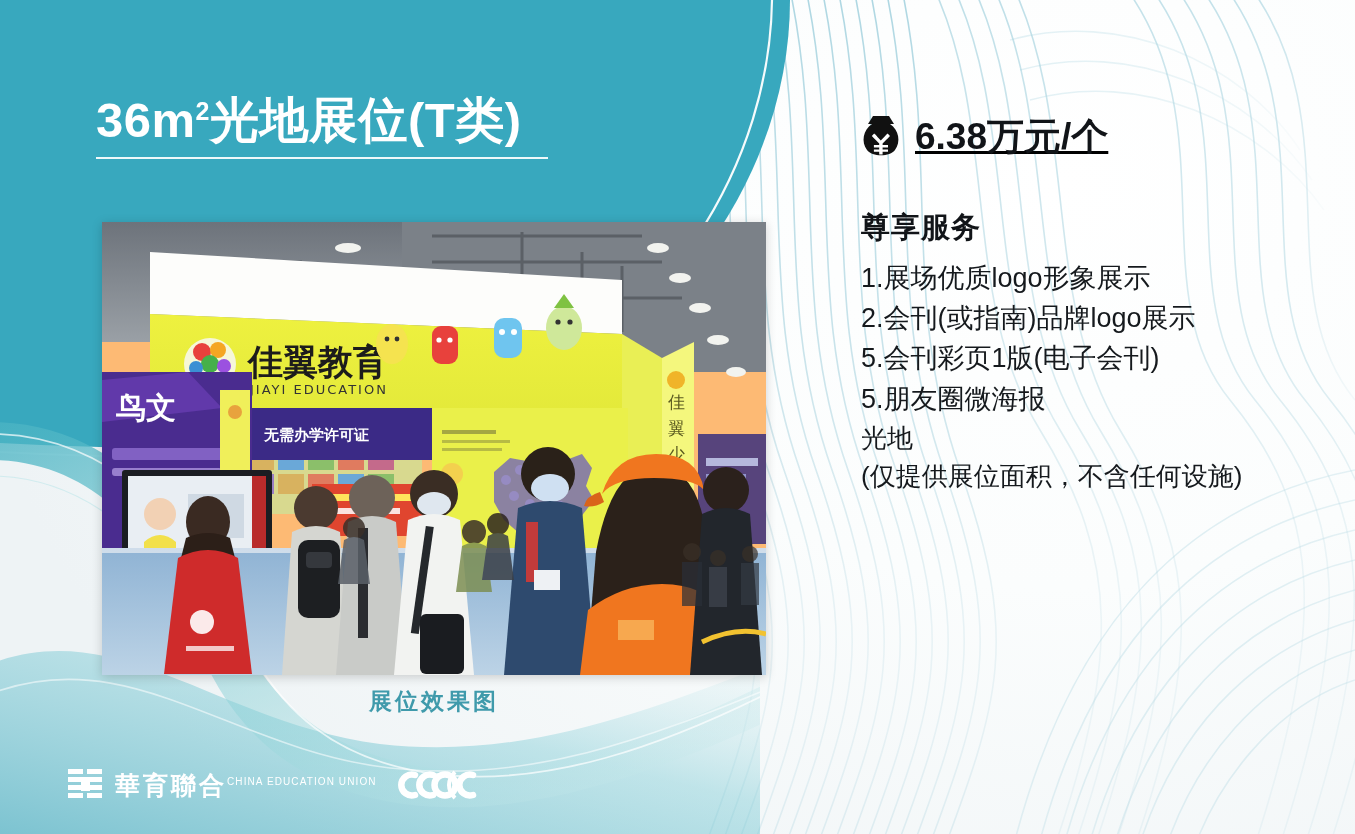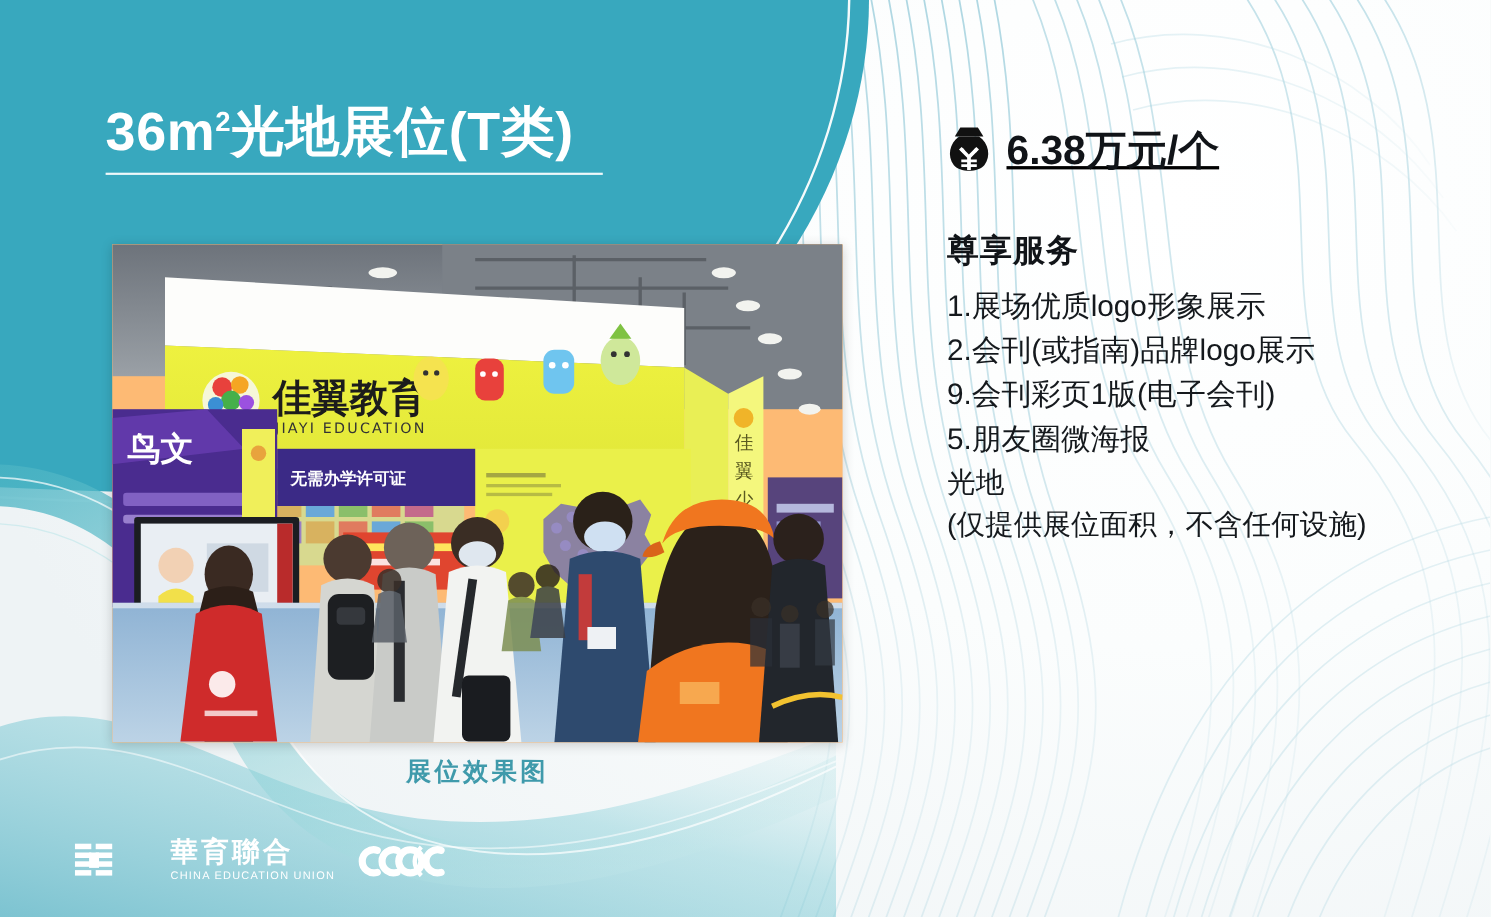--- a/index.html
+++ b/index.html
@@ -433,7 +433,7 @@
     <ul class="svc-list">
       <li>1.展场优质logo形象展示</li>
       <li>2.会刊(或指南)品牌logo展示</li>
-      <li>9.会刊彩页1版(电子会刊)</li>
+      <li>5.会刊彩页1版(电子会刊)</li>
       <li>5.朋友圈微海报</li>
     </ul>
 

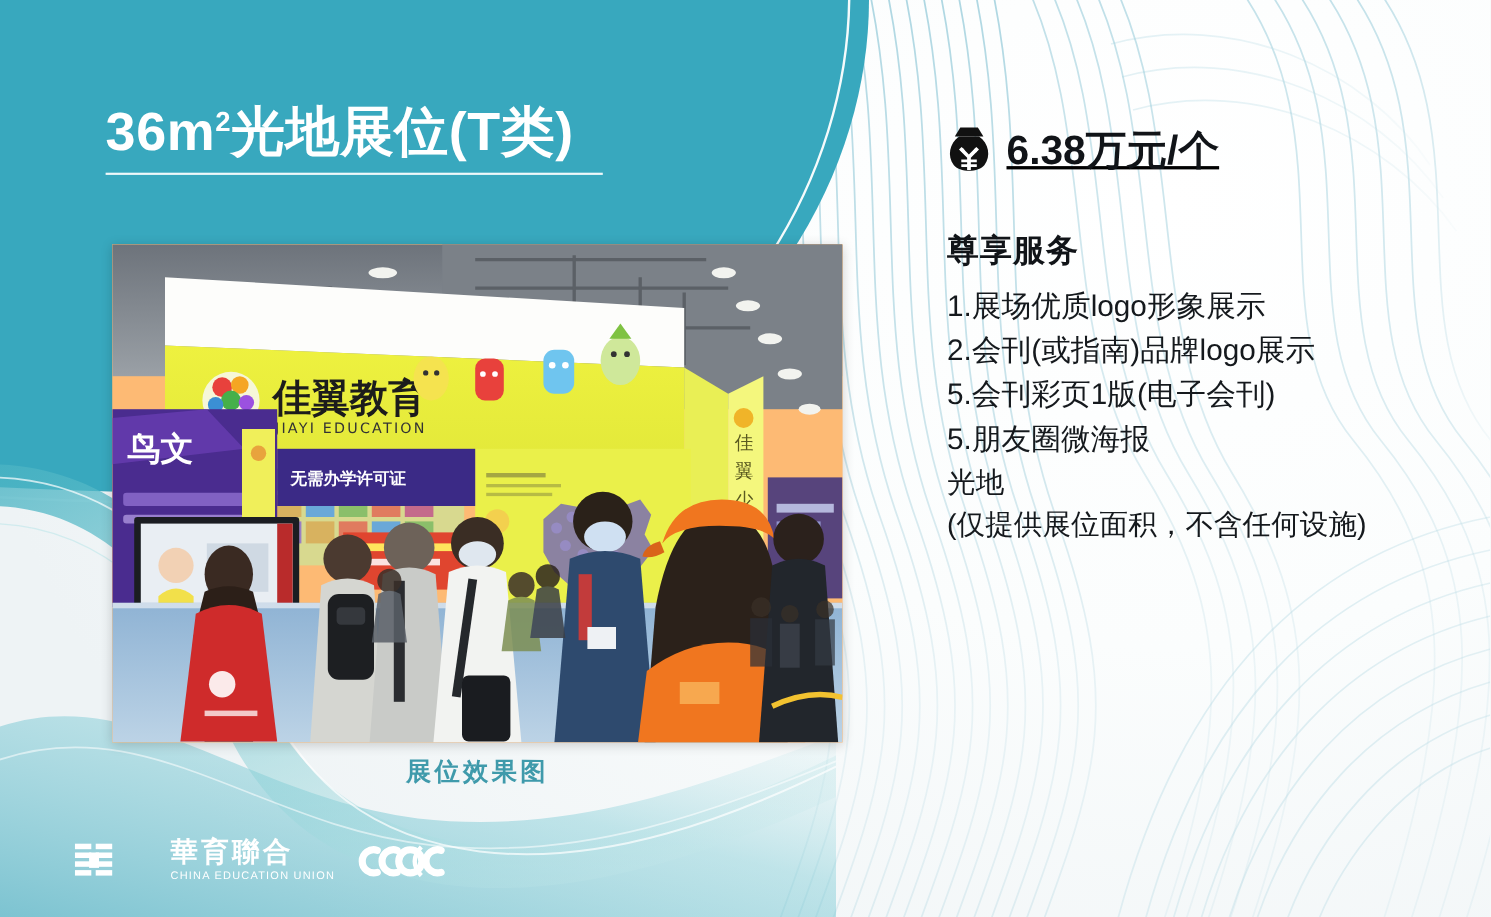--- a/index.html
+++ b/index.html
@@ -78,7 +78,7 @@
   .footer-logos{position:absolute;left:68px;bottom:32px;display:flex;align-items:center;gap:18px;}
   .logo-mark{display:flex;align-items:center;gap:11px;}
   .logo-bars{width:36px;height:34px;flex:0 0 auto;}
-  .logo-txt{display:flex;flex-direction:column;line-height:1;margin-left:40px;}
+  .logo-txt{display:flex;flex-direction:row;line-height:1;}
   .logo-cn{color:#ffffff;font-size:25px;font-weight:700;letter-spacing:3px;}
   .logo-en{color:#ffffff;font-size:10px;font-weight:400;letter-spacing:1.1px;margin-top:4px;}
   .logo-ccic{width:85px;height:34px;flex:0 0 auto;}

